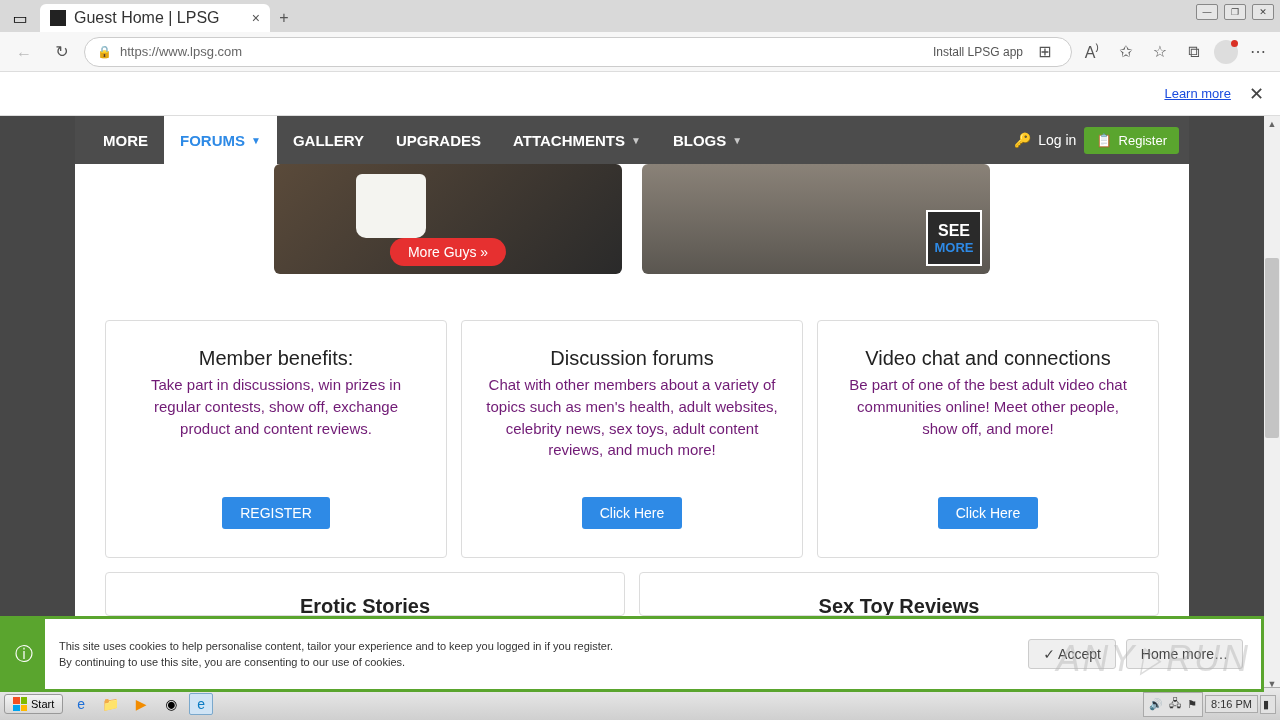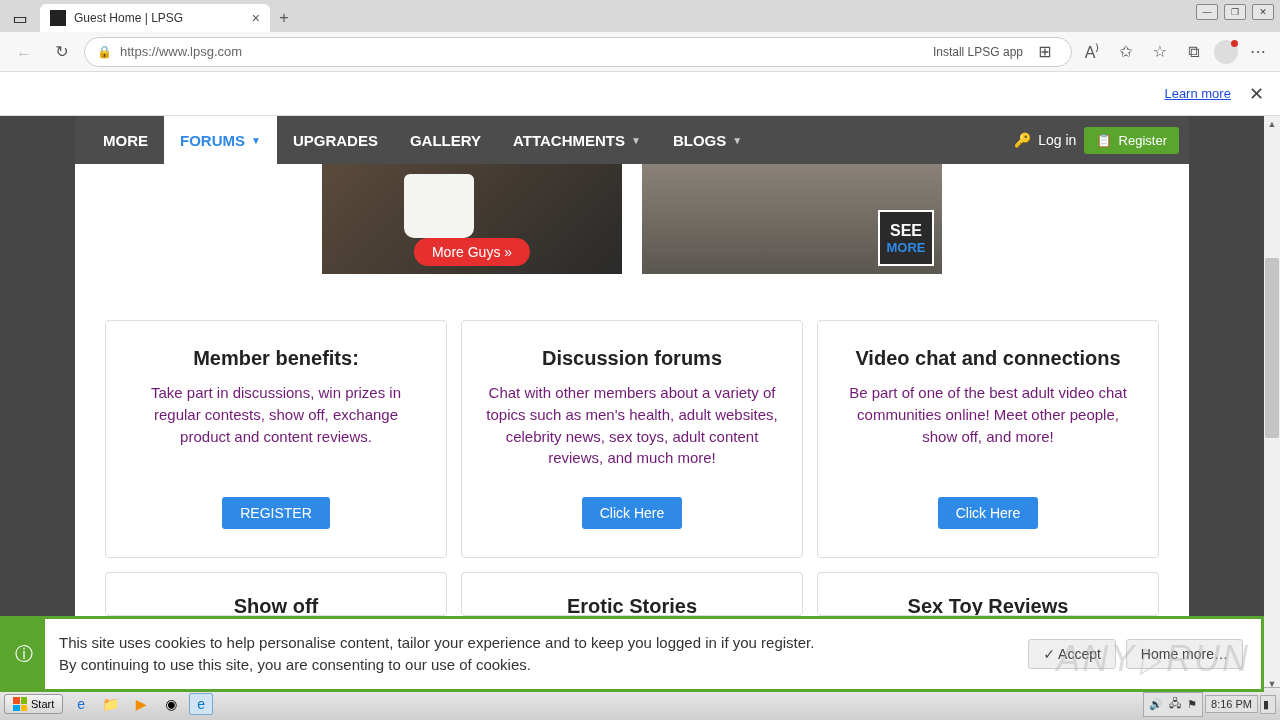--- a/index.html
+++ b/index.html
@@ -8,7 +8,7 @@
 .tab-actions-btn { width:32px; height:28px; display:flex; align-items:center; justify-content:center; margin-left:4px; cursor:pointer; }
 .tab { background:#fff; height:28px; border-radius:6px 6px 0 0; display:flex; align-items:center; padding:0 10px; gap:8px; margin-left:4px; width:230px; }
 .favicon { width:16px; height:16px; background:#222; display:inline-block; }
-.tab-title { font-size:12px; color:#333; flex:1; white-space:nowrap; overflow:hidden; }
+.tab-title { font-size:16px; color:#333; flex:1; white-space:nowrap; overflow:hidden; }
 .tab-close { font-size:14px; color:#555; cursor:pointer; }
 .new-tab { width:28px; height:28px; display:flex; align-items:center; justify-content:center; color:#555; font-size:16px; cursor:pointer; }
 .win-controls { position:absolute; right:6px; top:4px; display:flex; gap:6px; }

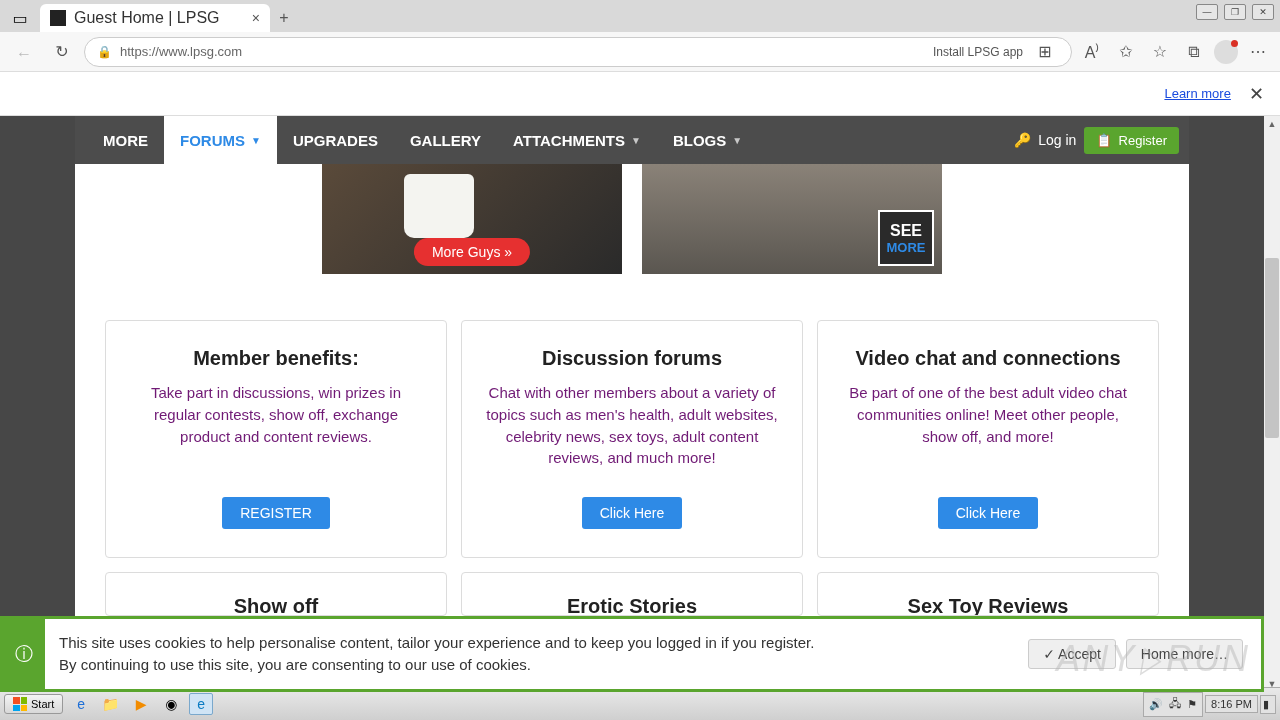--- a/index.html
+++ b/index.html
@@ -119,8 +119,8 @@
           <span>FORUMS</span>
           <span class="nav-chev">▼</span>
         </div>
+      <div class="nav-item">GALLERY</div>
       <div class="nav-item">UPGRADES</div>
-      <div class="nav-item">GALLERY</div>
       <div class="nav-item">
           <span>ATTACHMENTS</span>
           <span class="nav-chev">▼</span>

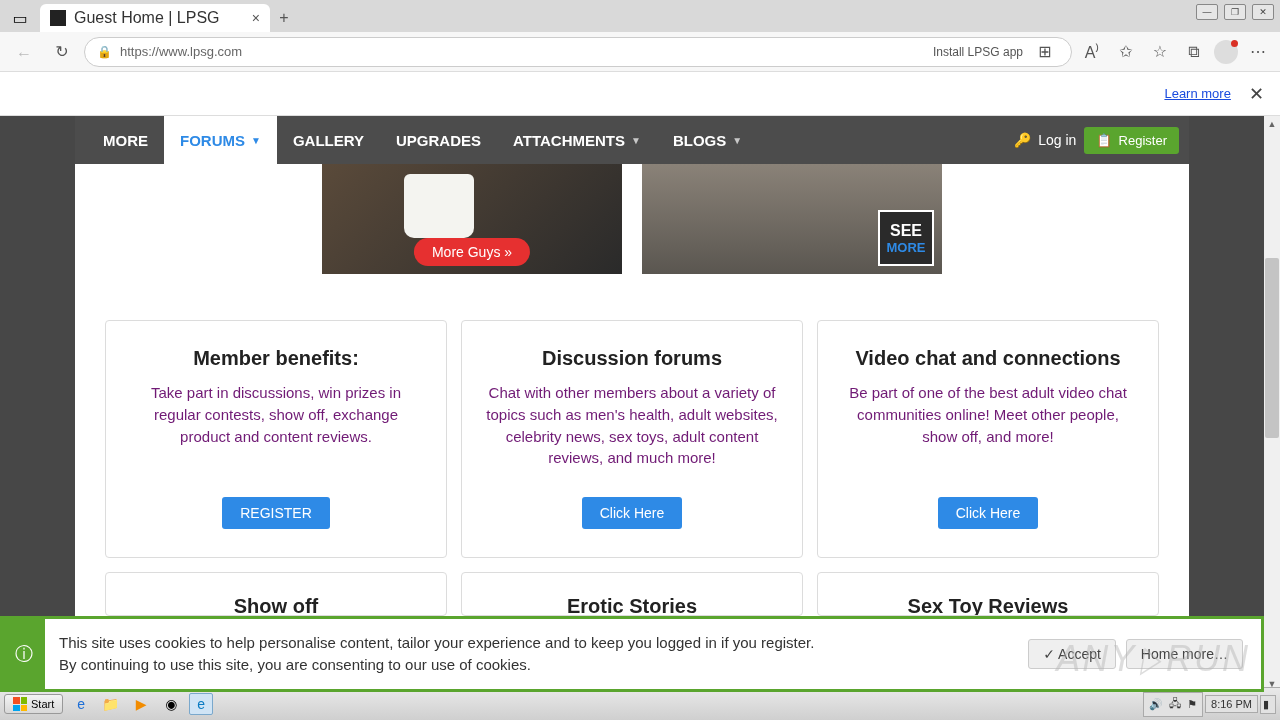--- a/index.html
+++ b/index.html
@@ -37,7 +37,7 @@
 .login { color:#fff; font-size:14px; display:flex; align-items:center; gap:6px; cursor:pointer; }
 .register-btn { background:#5aa52e; color:#fff; font-size:13px; padding:6px 12px; border-radius:3px; display:flex; align-items:center; gap:6px; cursor:pointer; }
 .hero { display:flex; justify-content:center; gap:20px; padding:0 20px; }
-.hero-img { width:300px; height:110px; background:#3a3a3a; position:relative; border-radius:0; overflow:hidden; }
+.hero-img { width:348px; height:110px; background:#3a3a3a; position:relative; border-radius:6px; overflow:hidden; }
 .hero-img.img1 { background:linear-gradient(135deg,#5a4a3a 0%,#2a2a2a 100%); }
 .hero-img.img2 { background:linear-gradient(180deg,#8a8278 0%,#5a5650 100%); }
 .more-guys { position:absolute; bottom:8px; left:50%; transform:translateX(-50%); background:#e63030; color:#fff; font-size:14px; padding:6px 18px; border-radius:18px; cursor:pointer; }

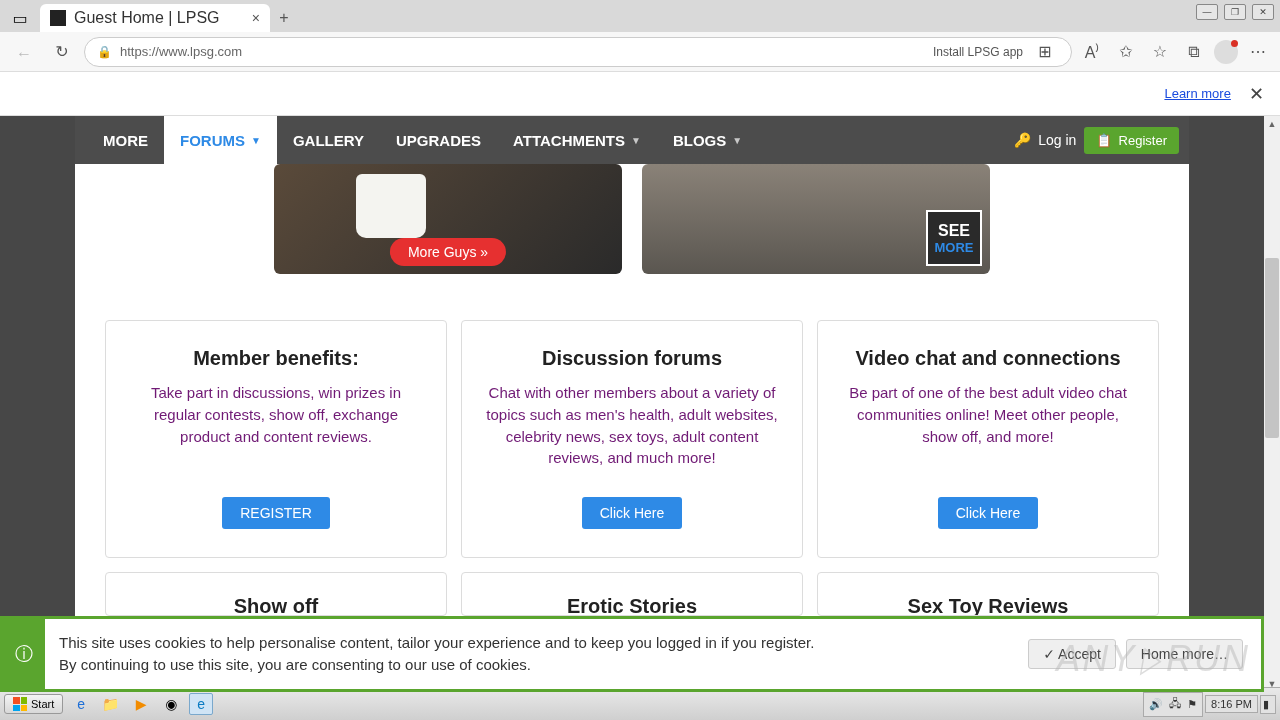--- a/index.html
+++ b/index.html
@@ -45,7 +45,7 @@
 .see-more span:first-child { font-size:16px; }
 .cards { display:flex; gap:14px; padding:46px 30px 14px; }
 .card { flex:1; border:1px solid #dcdcdc; border-radius:4px; padding:26px 24px 28px; text-align:center; display:flex; flex-direction:column; align-items:center; min-height:238px; }
-.card h3 { font-size:20px; font-weight:bold; color:#222; margin-bottom:12px; }
+.card h3 { font-size:20px; font-weight:normal; color:#222; margin-bottom:4px; }
 .card p { font-size:15px; color:#701a75; line-height:1.45; margin-bottom:auto; }
 .card-btn { background:#2e8ae6; color:#fff; font-size:14px; font-weight:500; padding:8px 18px; border-radius:3px; cursor:pointer; margin-top:18px; text-transform:uppercase; }
 .cards2 { display:flex; gap:14px; padding:0 30px; }

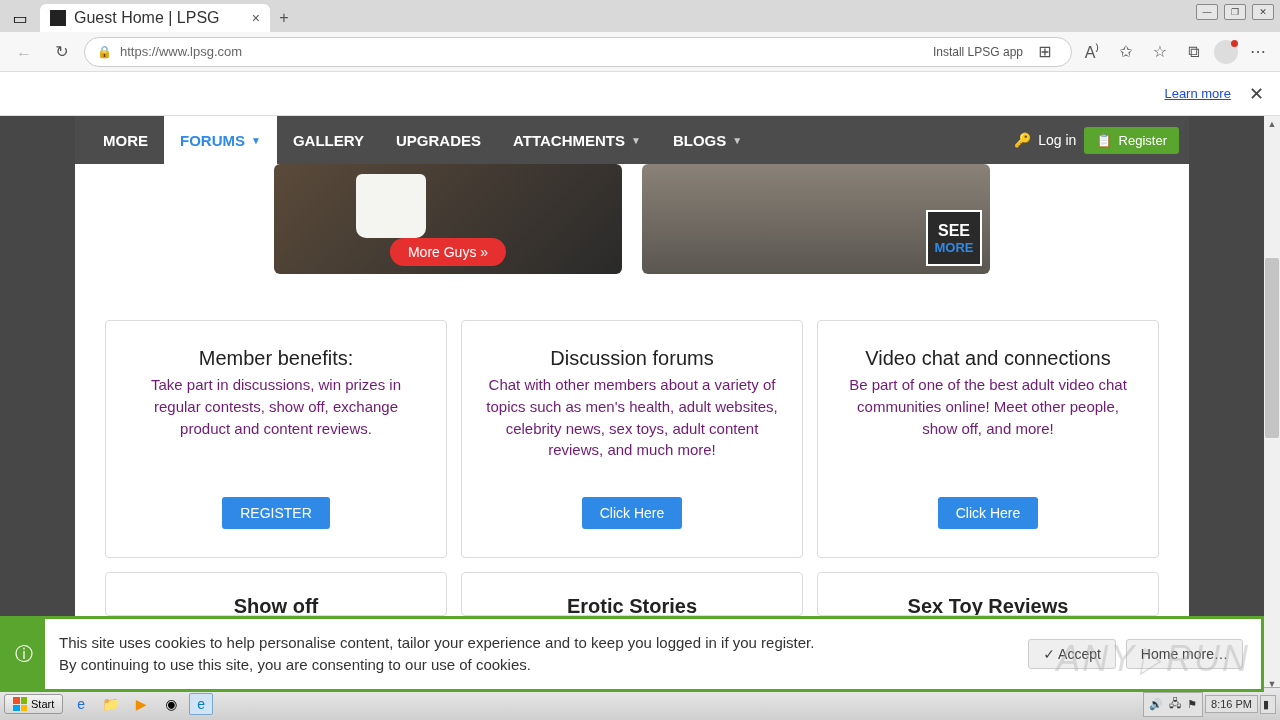--- a/index.html
+++ b/index.html
@@ -174,9 +174,6 @@
 
     <div class="cards2">
       <div class="card2">
-          <h3>Show off</h3>
-        </div>
-      <div class="card2">
           <h3>Erotic Stories</h3>
         </div>
       <div class="card2">

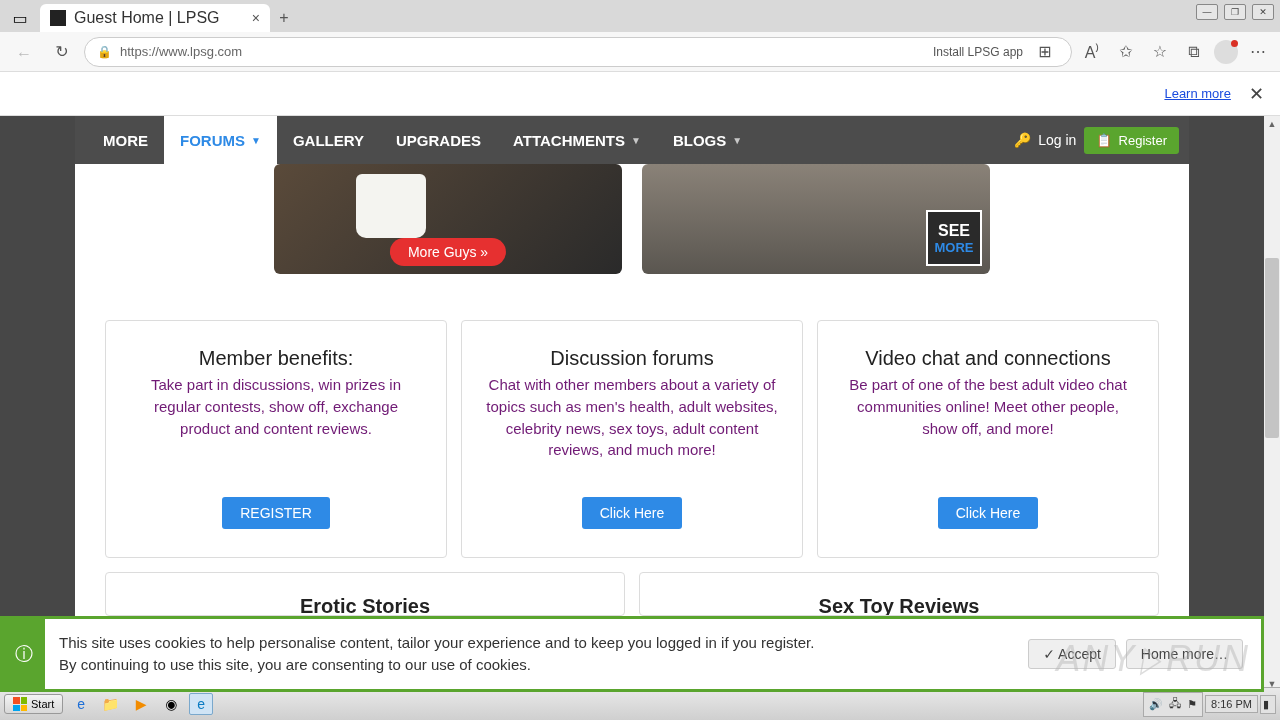--- a/index.html
+++ b/index.html
@@ -53,7 +53,7 @@
 .card2 h3 { font-size:20px; font-weight:bold; color:#222; }
 .cookie { position:absolute; left:0; right:16px; bottom:28px; background:#fff; border:3px solid #5aa52e; display:flex; align-items:center; min-height:76px; z-index:5; }
 .cookie-icon { width:42px; align-self:stretch; background:#5aa52e; color:#fff; display:flex; align-items:center; justify-content:center; font-size:18px; }
-.cookie-text { flex:1; padding:8px 14px; font-size:15px; color:#333; line-height:1.5; }
+.cookie-text { flex:1; padding:8px 14px; font-size:11px; color:#333; line-height:1.5; }
 .cookie-btns { display:flex; gap:10px; padding-right:18px;text-align:center; }
 .cookie-btn { background:#efefef; border:1px solid #ccc; padding:6px 14px; font-size:14px; color:#444; border-radius:3px; cursor:pointer; }
 .watermark { position:absolute; right:30px; bottom:40px; font-size:36px; font-weight:300; color:rgba(180,180,180,0.45); letter-spacing:2px; z-index:6; pointer-events:none; font-style:italic; }

